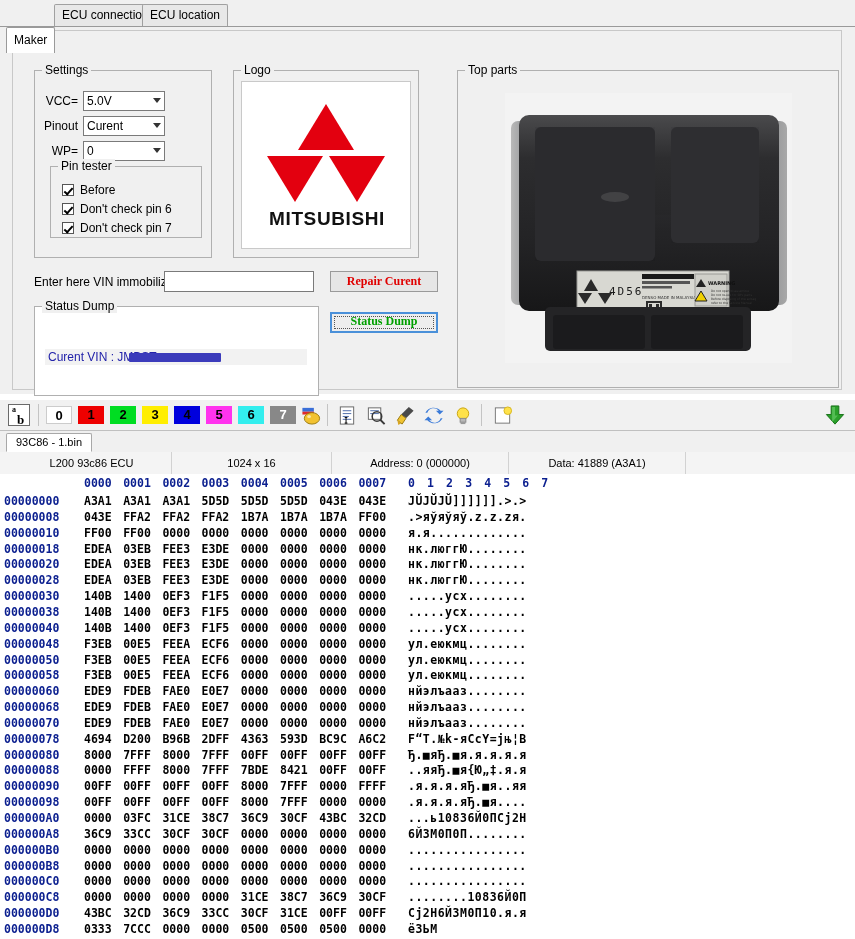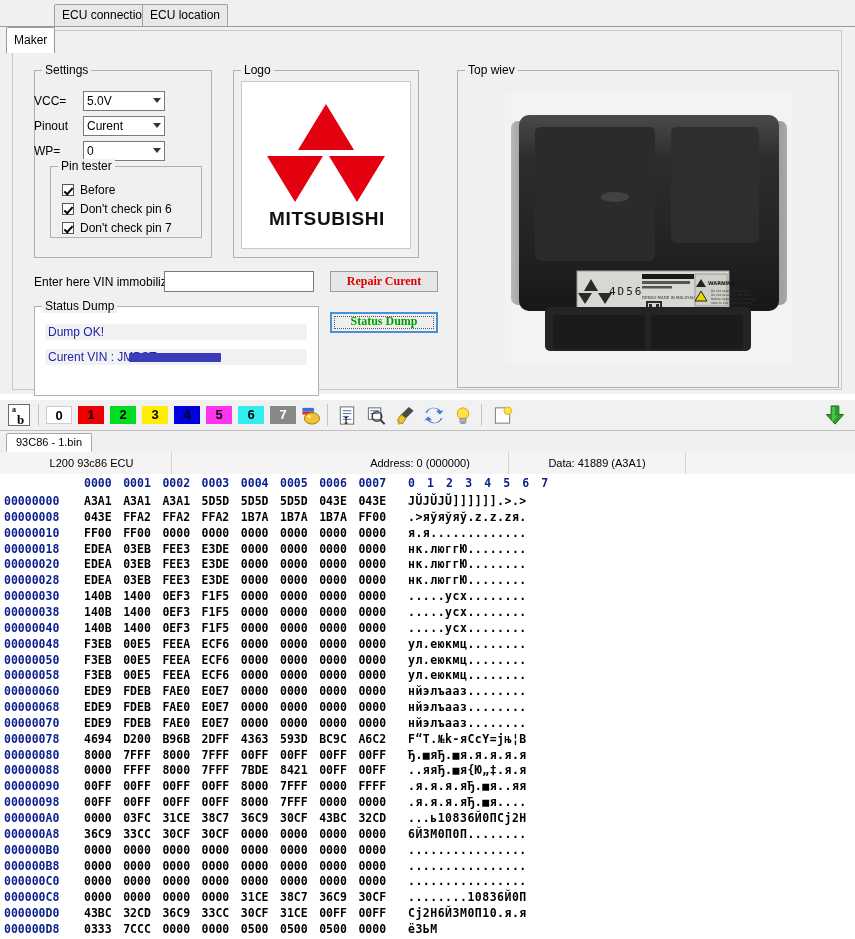--- a/index.html
+++ b/index.html
@@ -178,7 +178,7 @@
   <span id="credit">sswift__ASDEX LTD</span>
 
   <div class="gbox" id="topview">
-    <span class="glabel">Top wiev</span>
+    <span class="glabel">Top parts</span>
     <div id="ecuphoto">
       <svg width="287" height="270" viewBox="0 0 287 270">
         <defs>

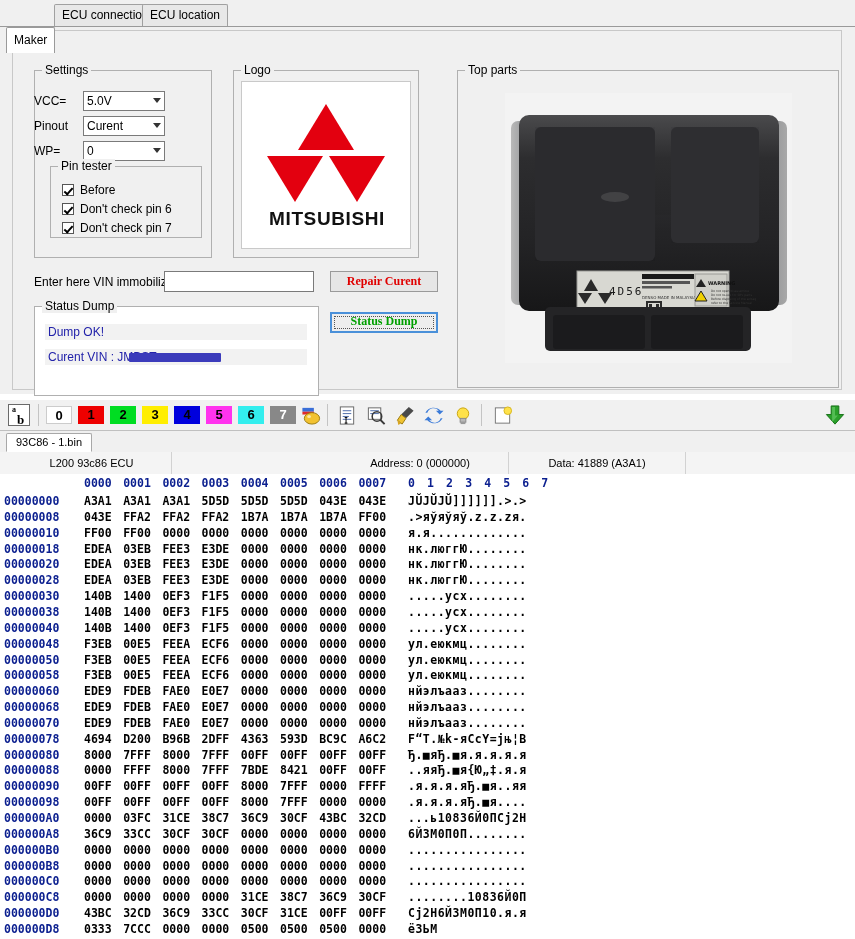--- a/index.html
+++ b/index.html
@@ -28,7 +28,7 @@
   .gboxw{background:#ffffff;}
   
   #settings{left:34px;top:43px;width:178px;height:188px;}
-  .fldlabel{position:absolute;font-size:12px;line-height:20px;text-align:left;white-space:nowrap;}
+  .fldlabel{position:absolute;font-size:12px;line-height:20px;text-align:right;white-space:nowrap;}
   .combo{
     position:absolute;box-sizing:border-box;height:20px;width:82px;
     border:1px solid #7a7a7a;background:#ffffff;font-size:12px;line-height:18px;

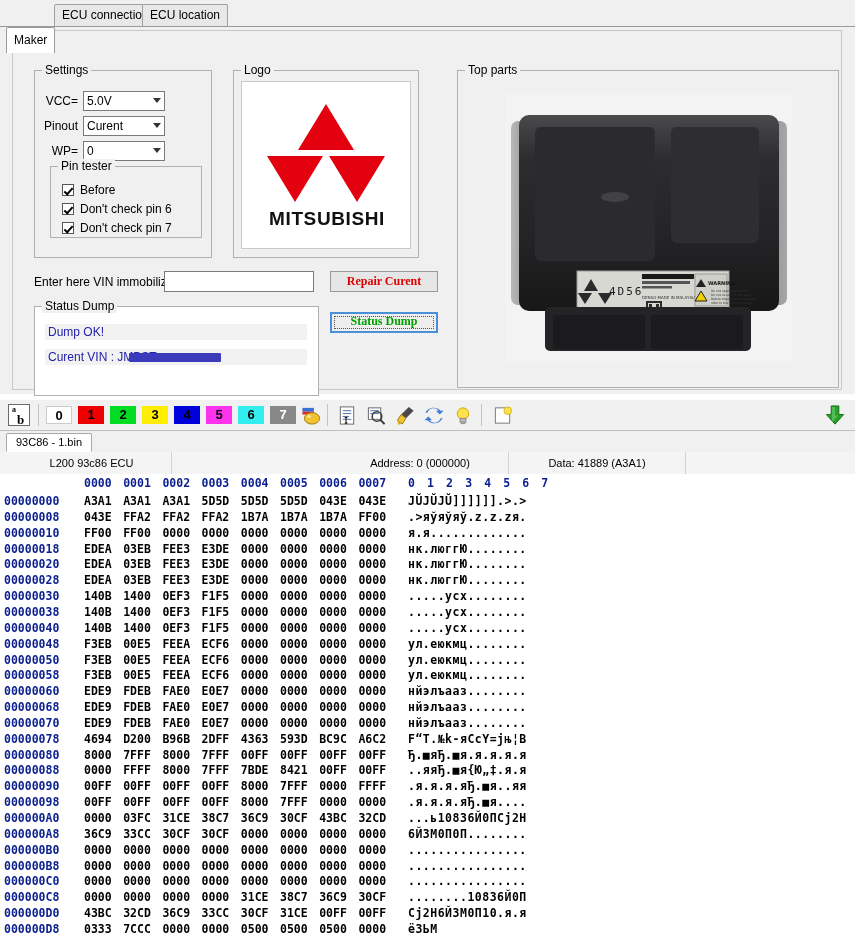--- a/index.html
+++ b/index.html
@@ -168,7 +168,6 @@
 
   <div class="gbox gboxw" id="statusdump">
     <span class="glabel">Status Dump</span>
-    <div class="sline" style="top:17px;">Dump OK!</div>
     <div class="sline" style="top:42px;">
       <span>Curent VIN : JMBST</span>
       <span class="redact" style="left:84px;top:4px;width:92px;"></span>

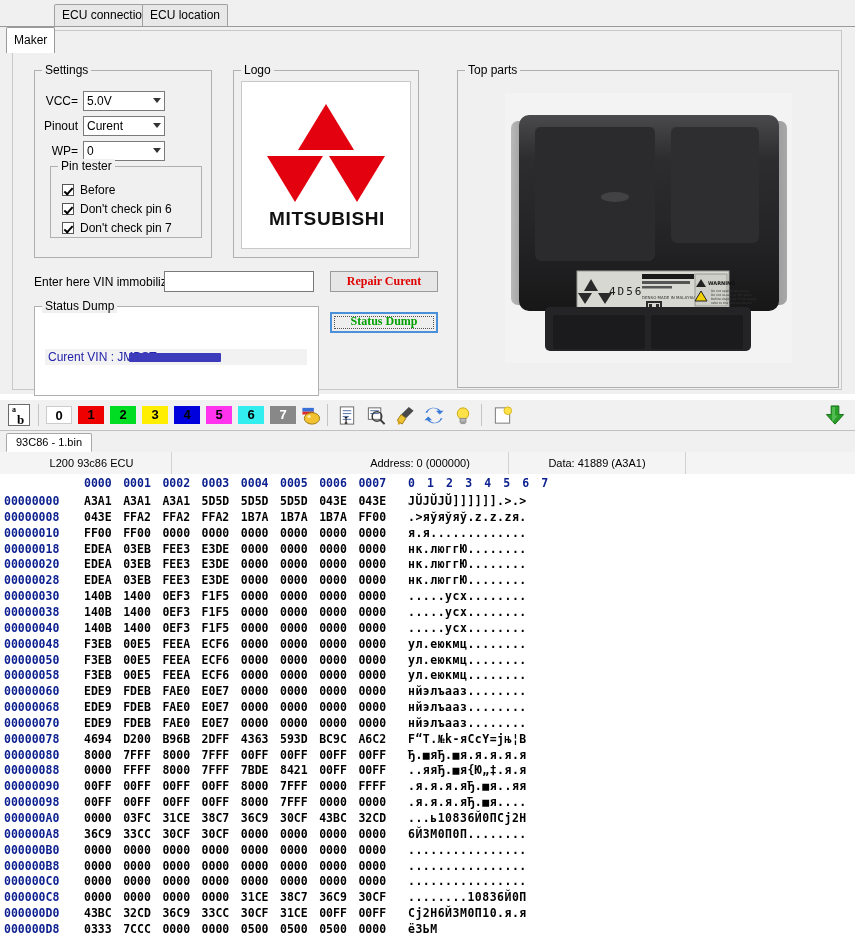--- a/index.html
+++ b/index.html
@@ -325,6 +325,7 @@
 
 <div class="infobar">
   <div class="icell" style="left:12px;width:160px;">L200 93c86 ECU</div>
+  <div class="icell" style="left:172px;width:160px;">1024 x 16</div>
   <div class="icell" style="left:332px;width:177px;">Address: 0 (000000)</div>
   <div class="icell" style="left:509px;width:177px;">Data: 41889 (A3A1)</div>
   <div class="icell" style="left:686px;width:160px;border-right:none;"></div>

